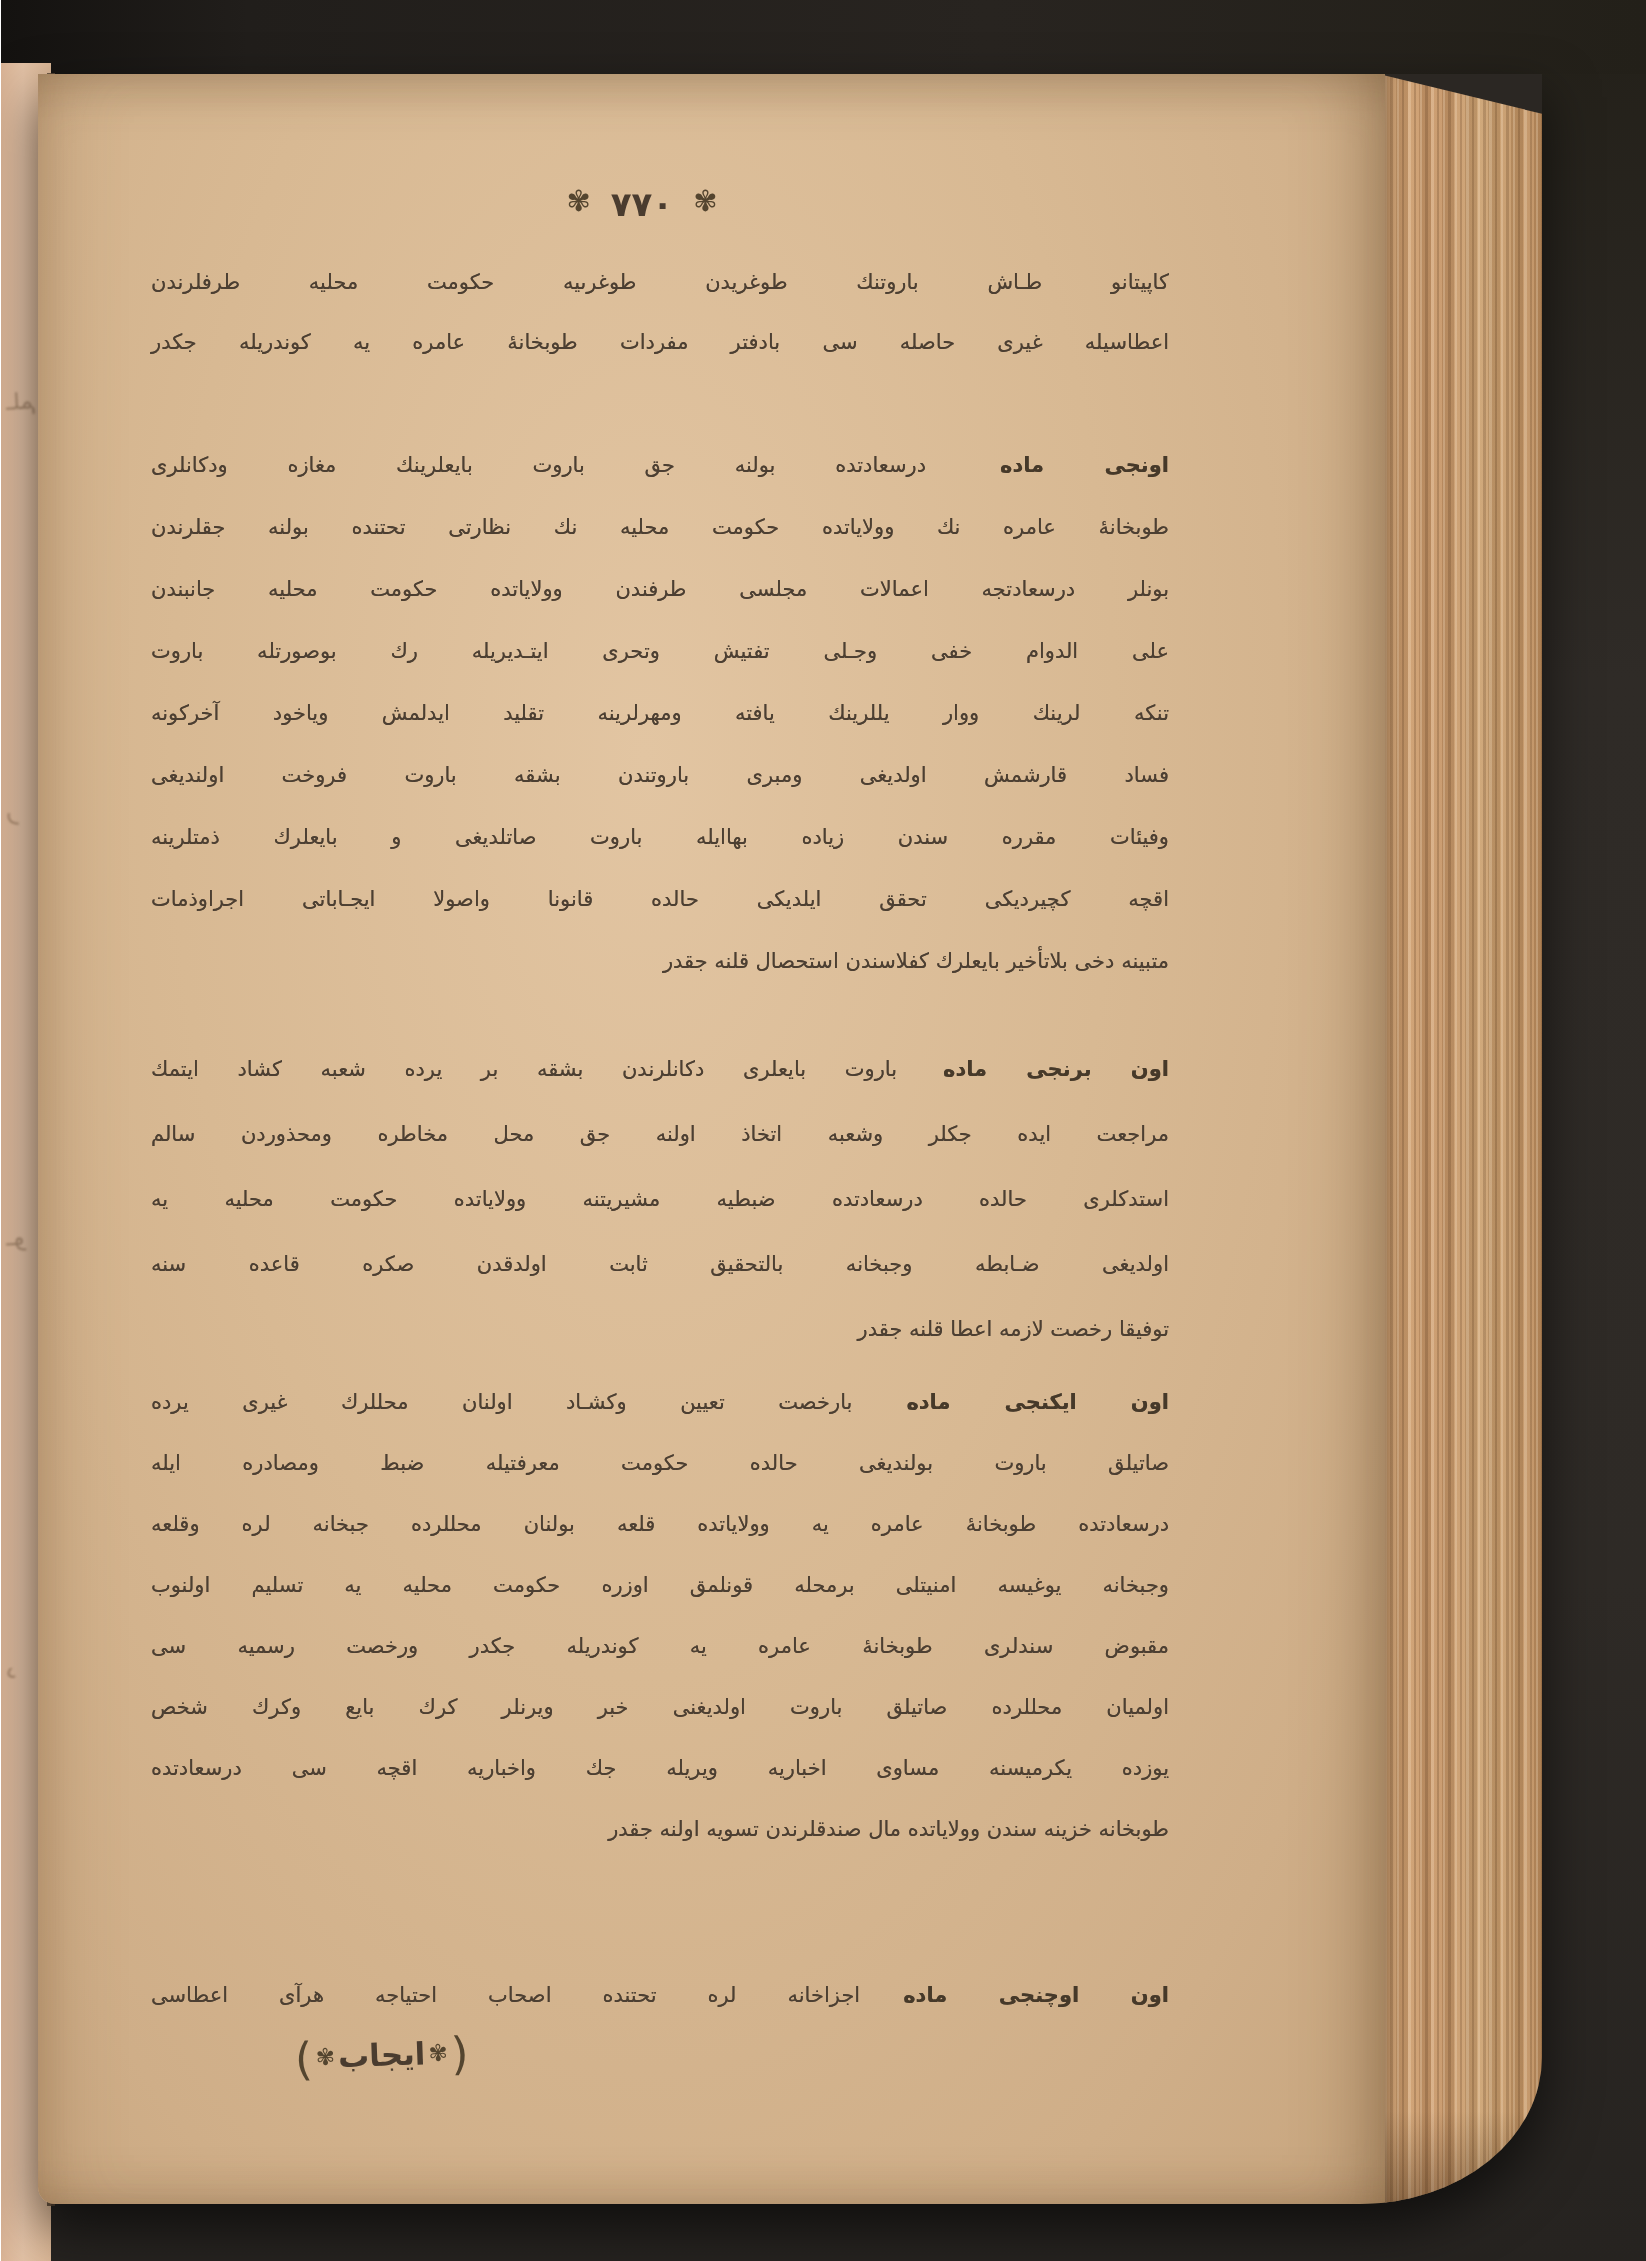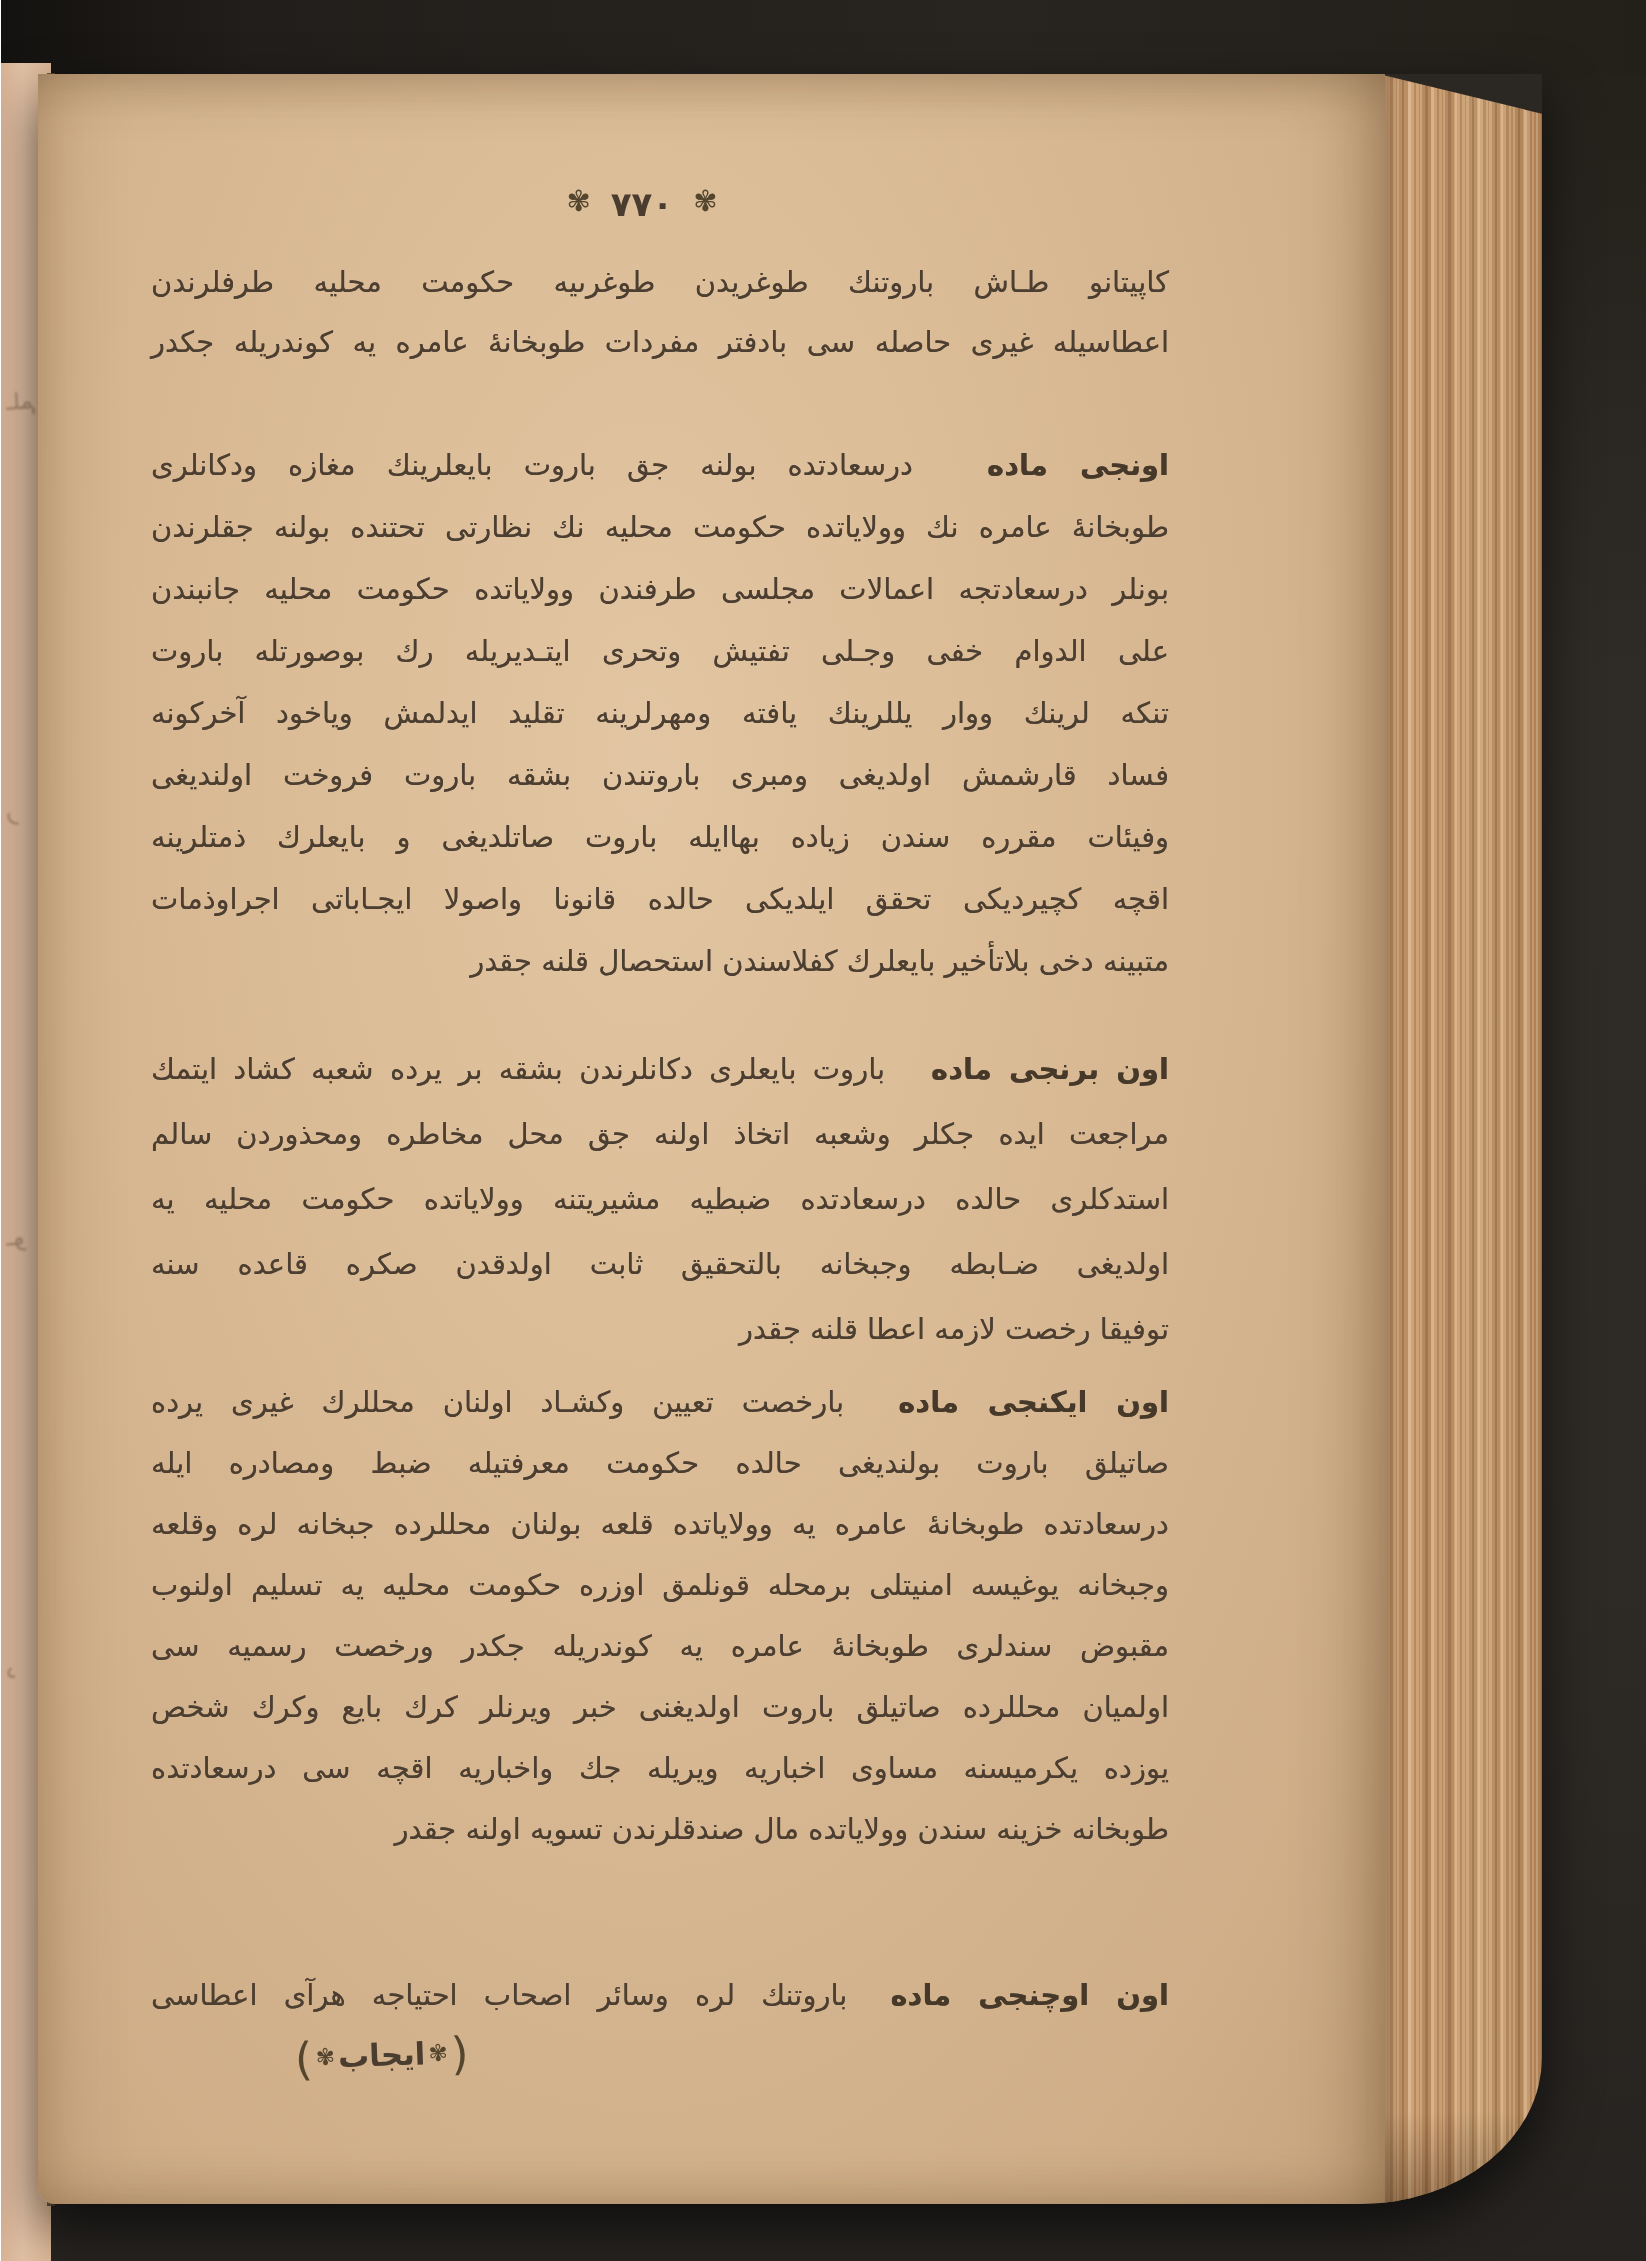--- a/index.html
+++ b/index.html
@@ -75,7 +75,7 @@
   .para{position:absolute;left:0;width:100%;}
   .line{
     text-align:justify;text-align-last:justify;
-    font-size:29px;color:#4c3f32;
+    font-size:21px;color:#4c3f32;
     text-shadow:0 0 0.5px rgba(76,63,50,.75);
     white-space:normal;
     margin-left:36px;

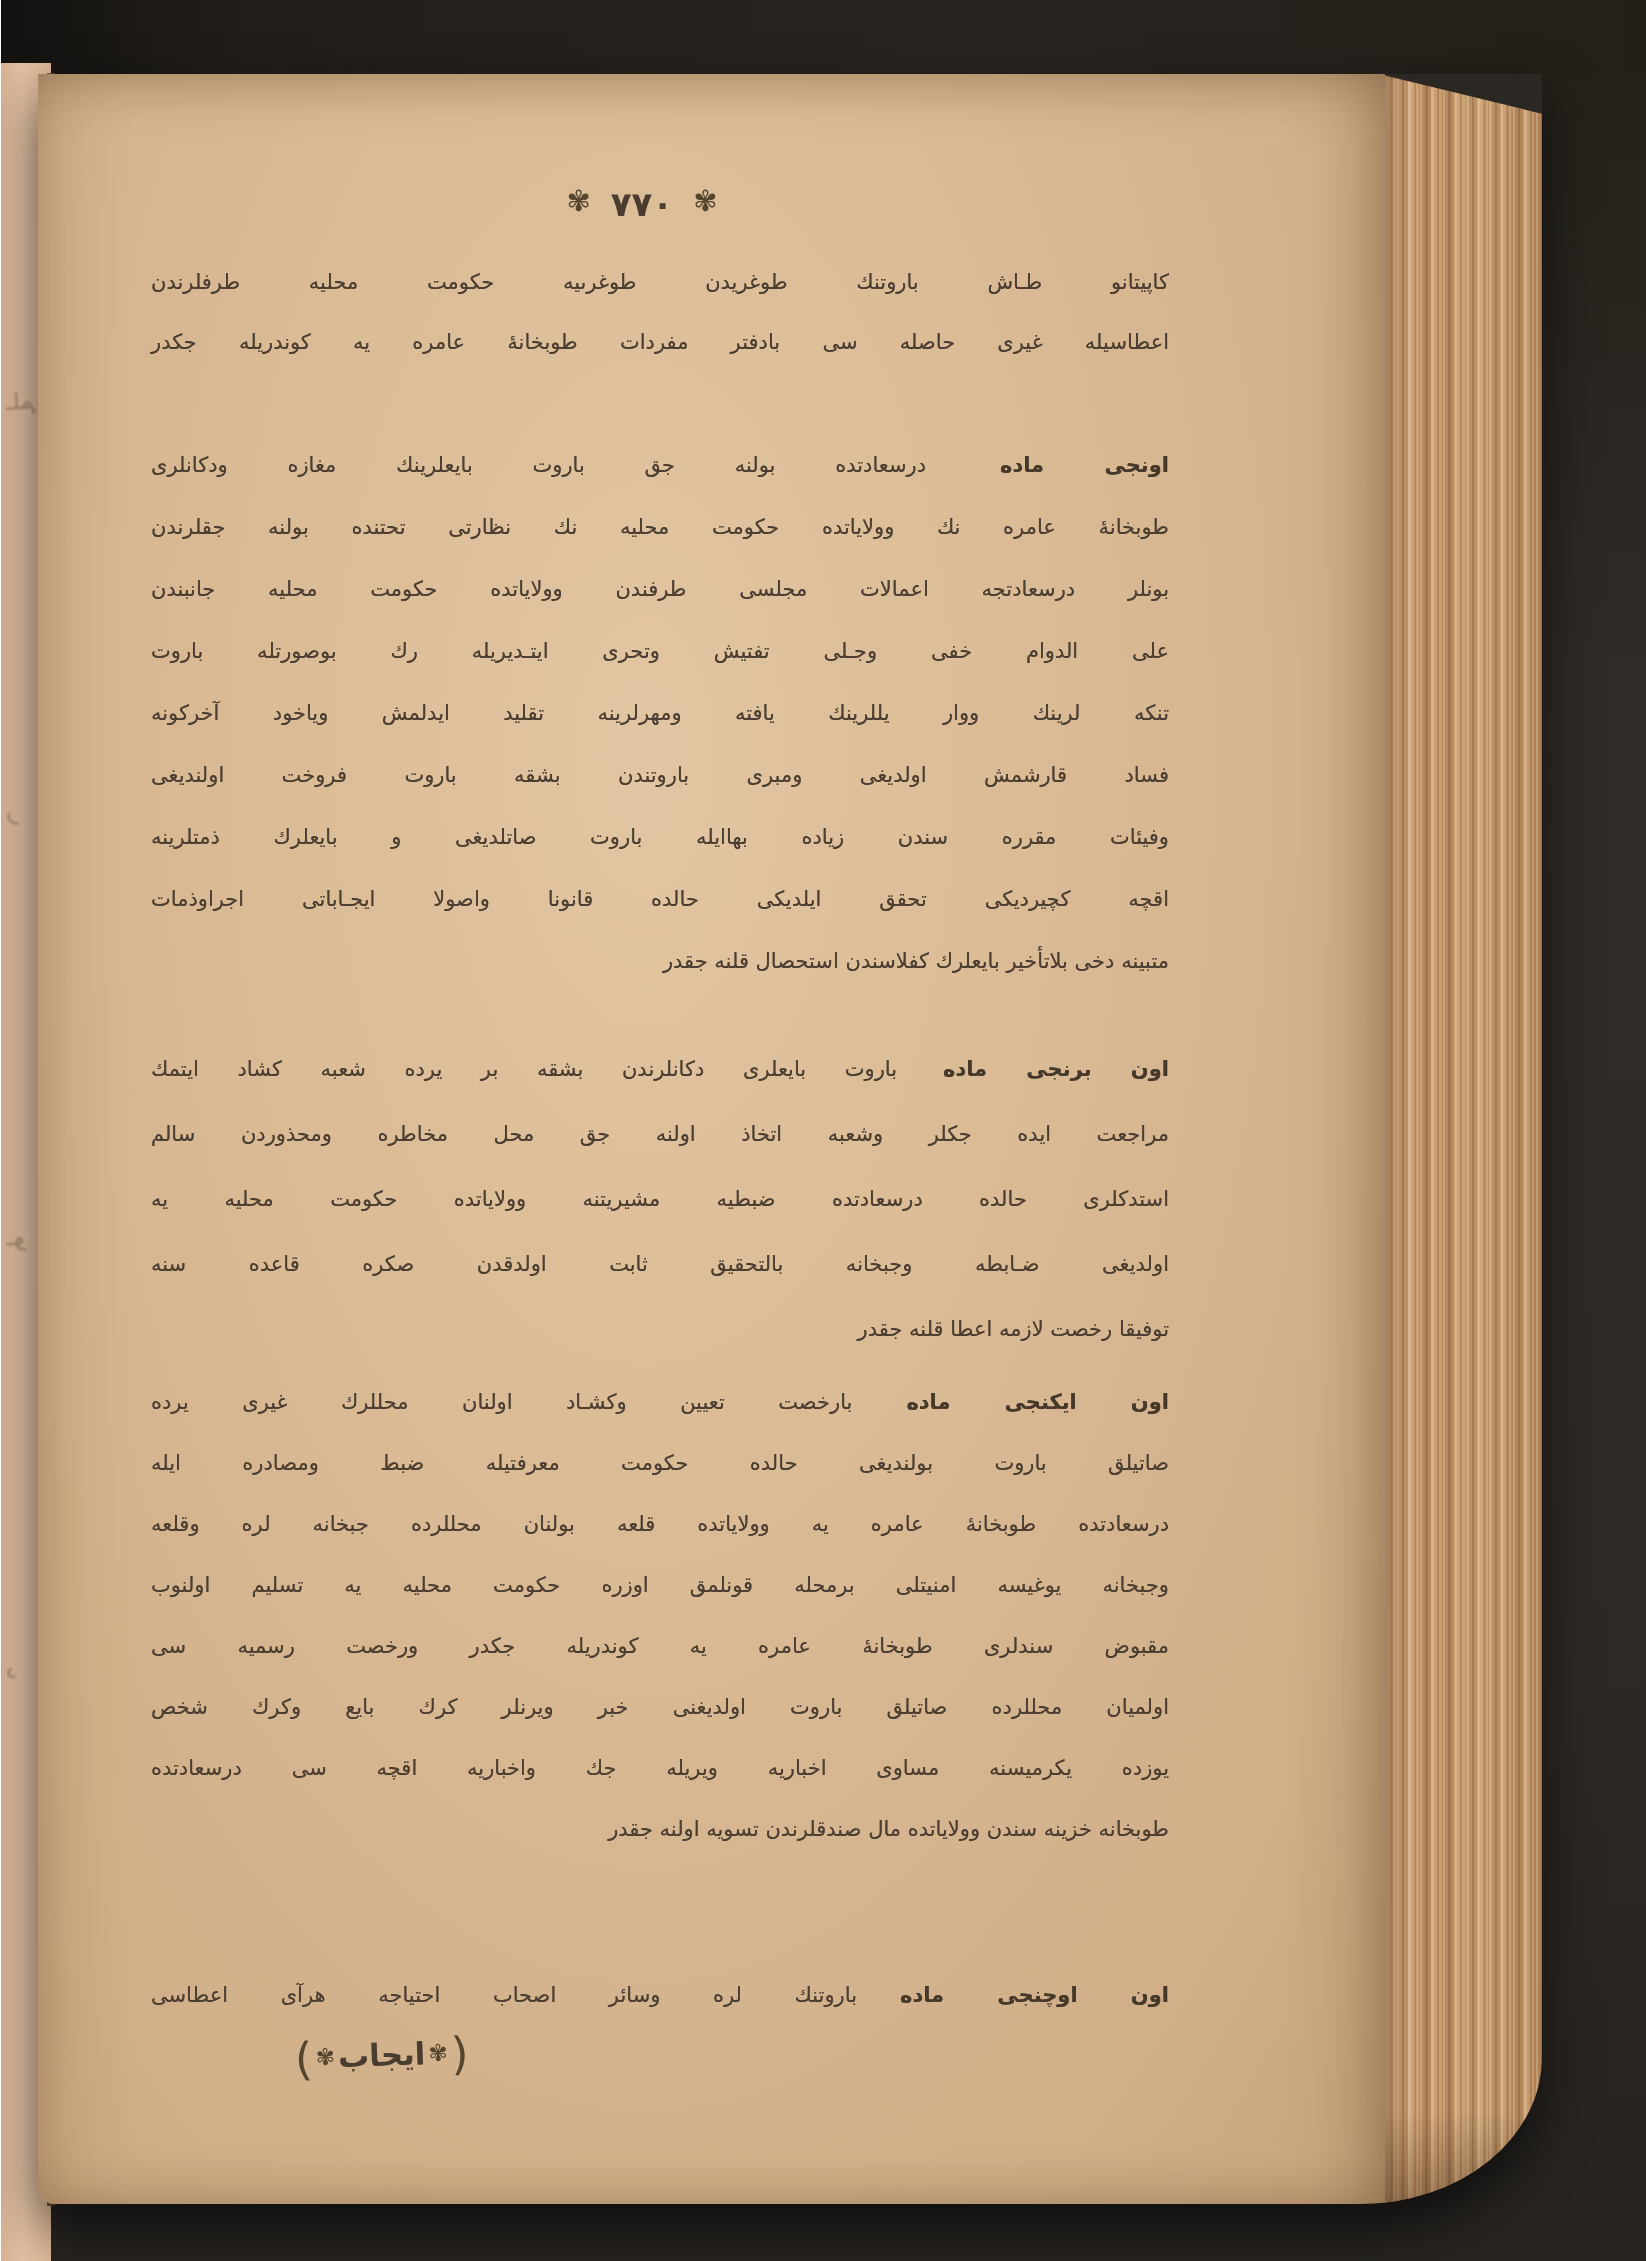--- a/index.html
+++ b/index.html
@@ -165,7 +165,7 @@
 
       <div class="para p-a13">
         <div class="line">
-          <span class="article-heading">اون اوچنجى ماده</span><span class="heading-gap gap-a13"></span><span>باروتنك لره وسائر اصحاب احتياجه هرآى اعطاسى</span>
+          <span class="article-heading">اون اوچنجى ماده</span><span class="heading-gap gap-a13"></span><span>اجزاخانه لره تحتنده اصحاب احتياجه هرآى اعطاسى</span>
         </div>
       </div>
 

